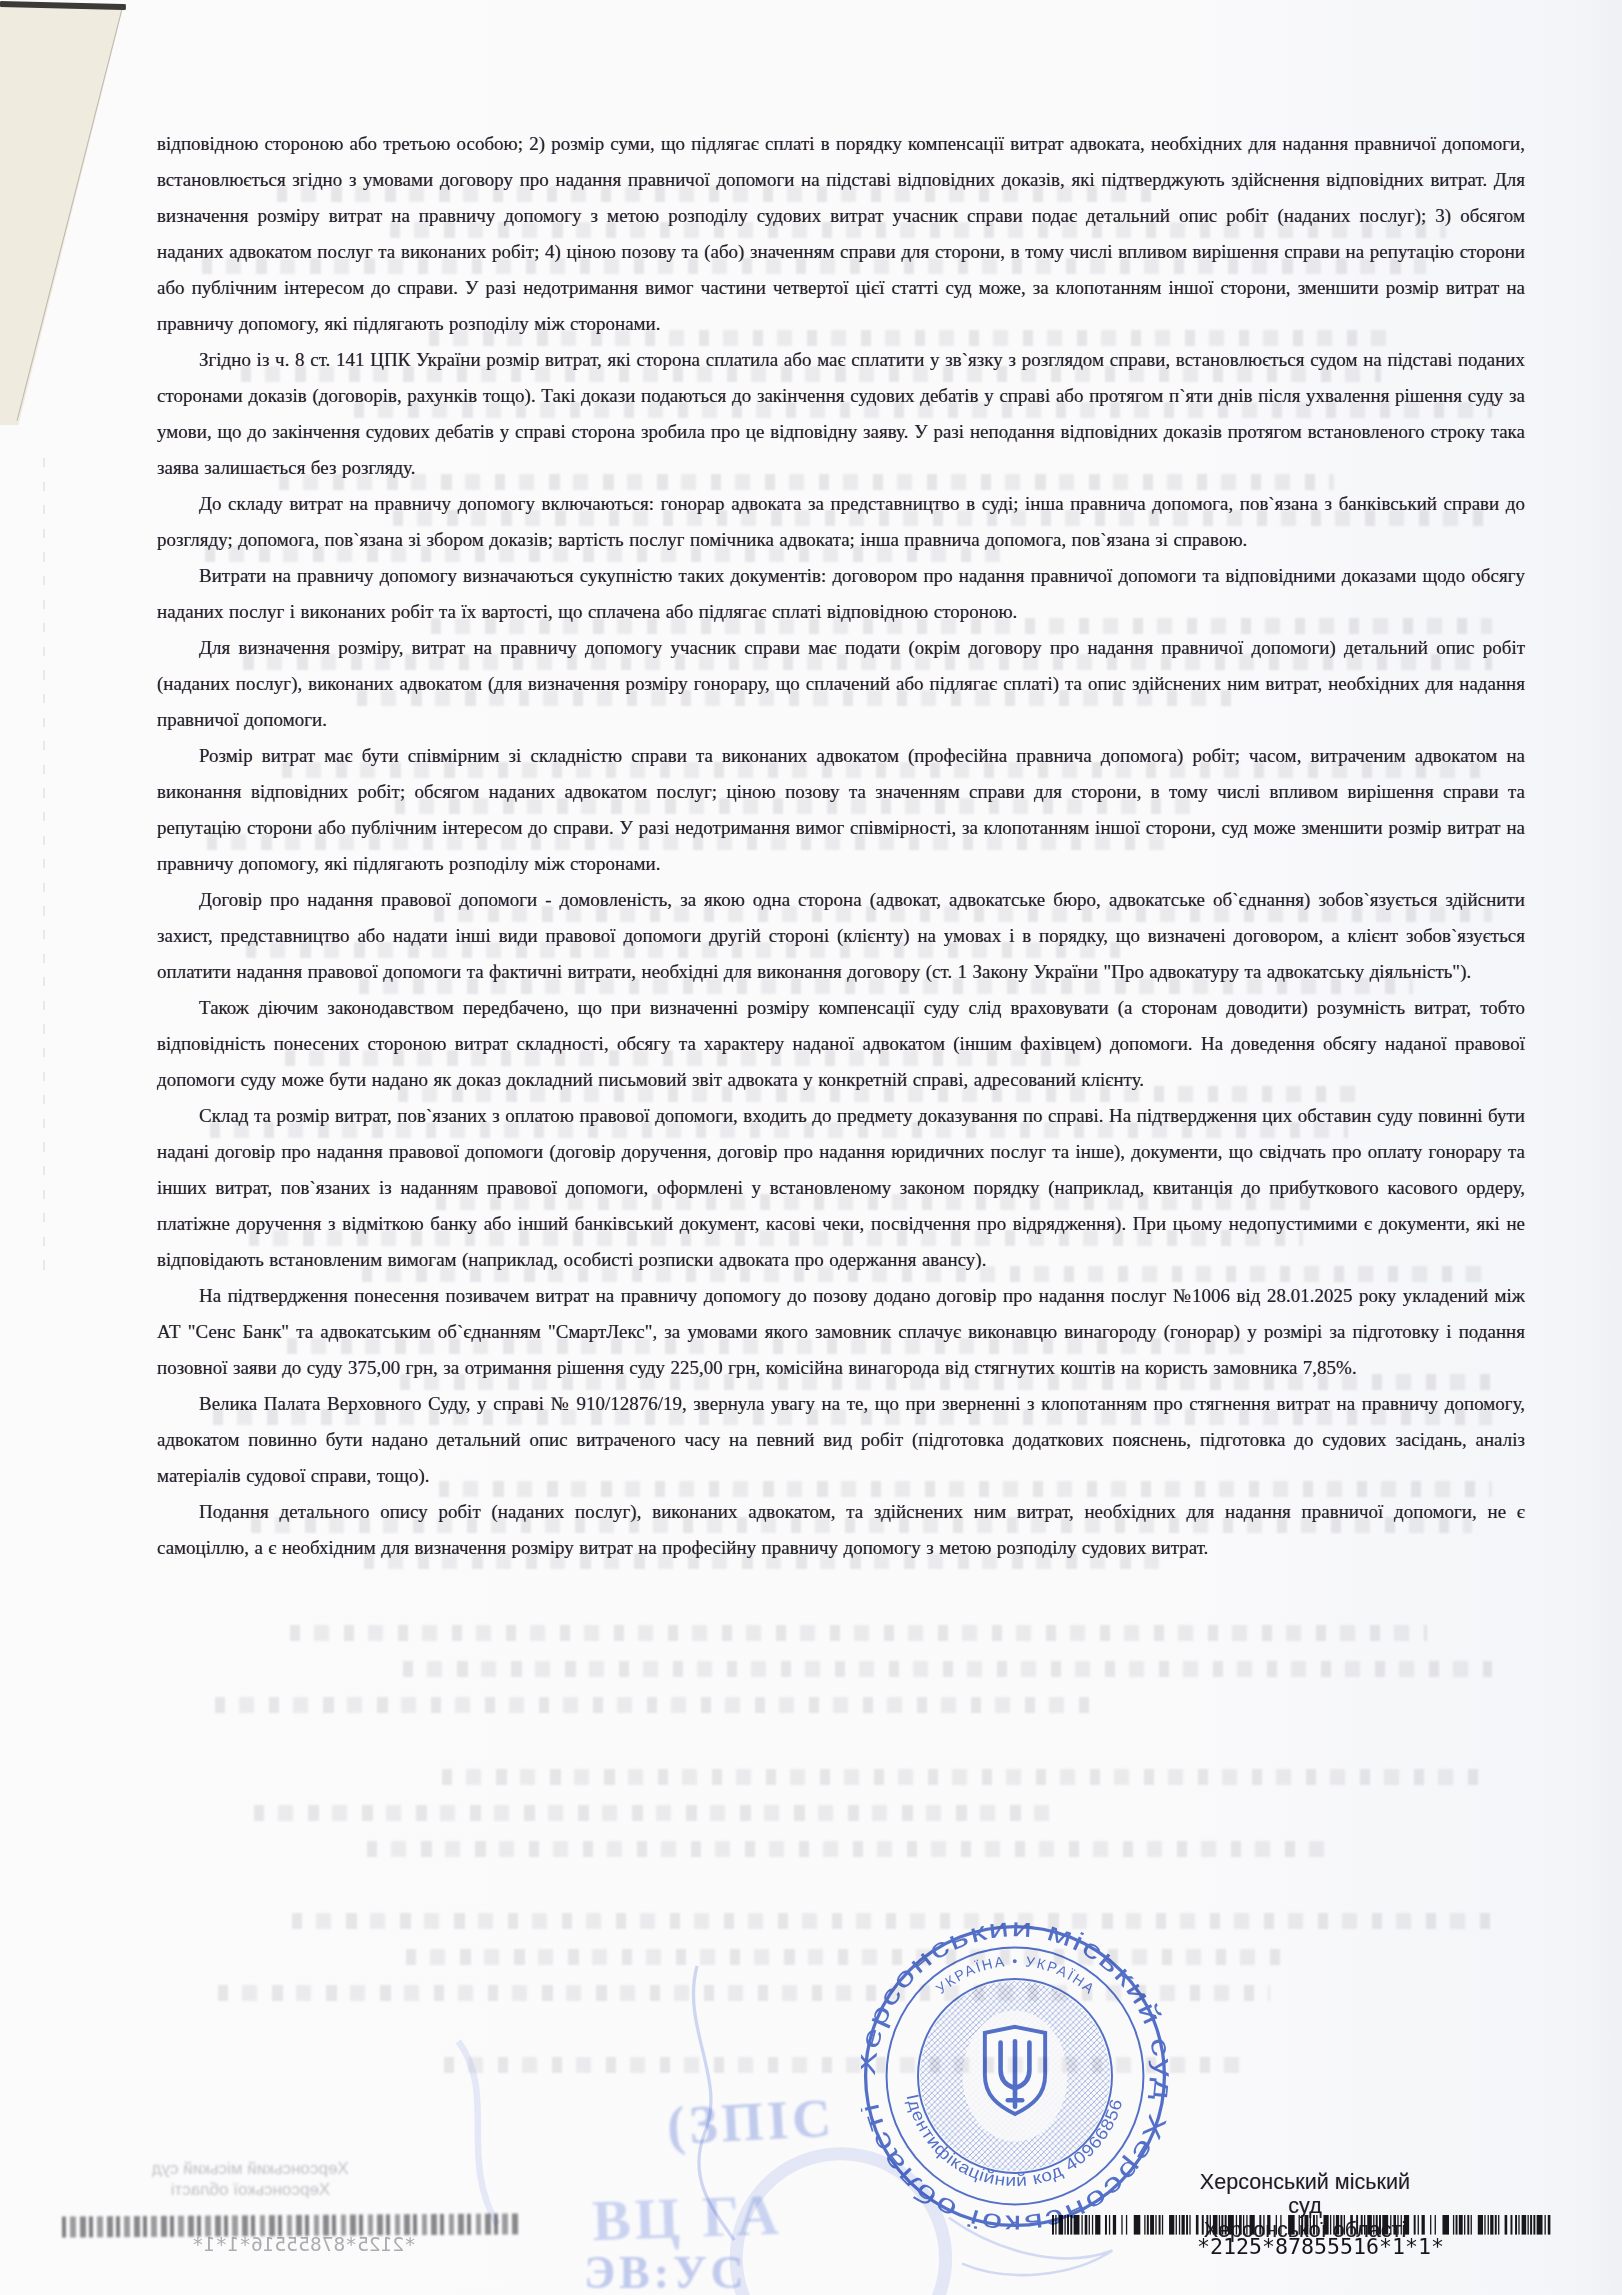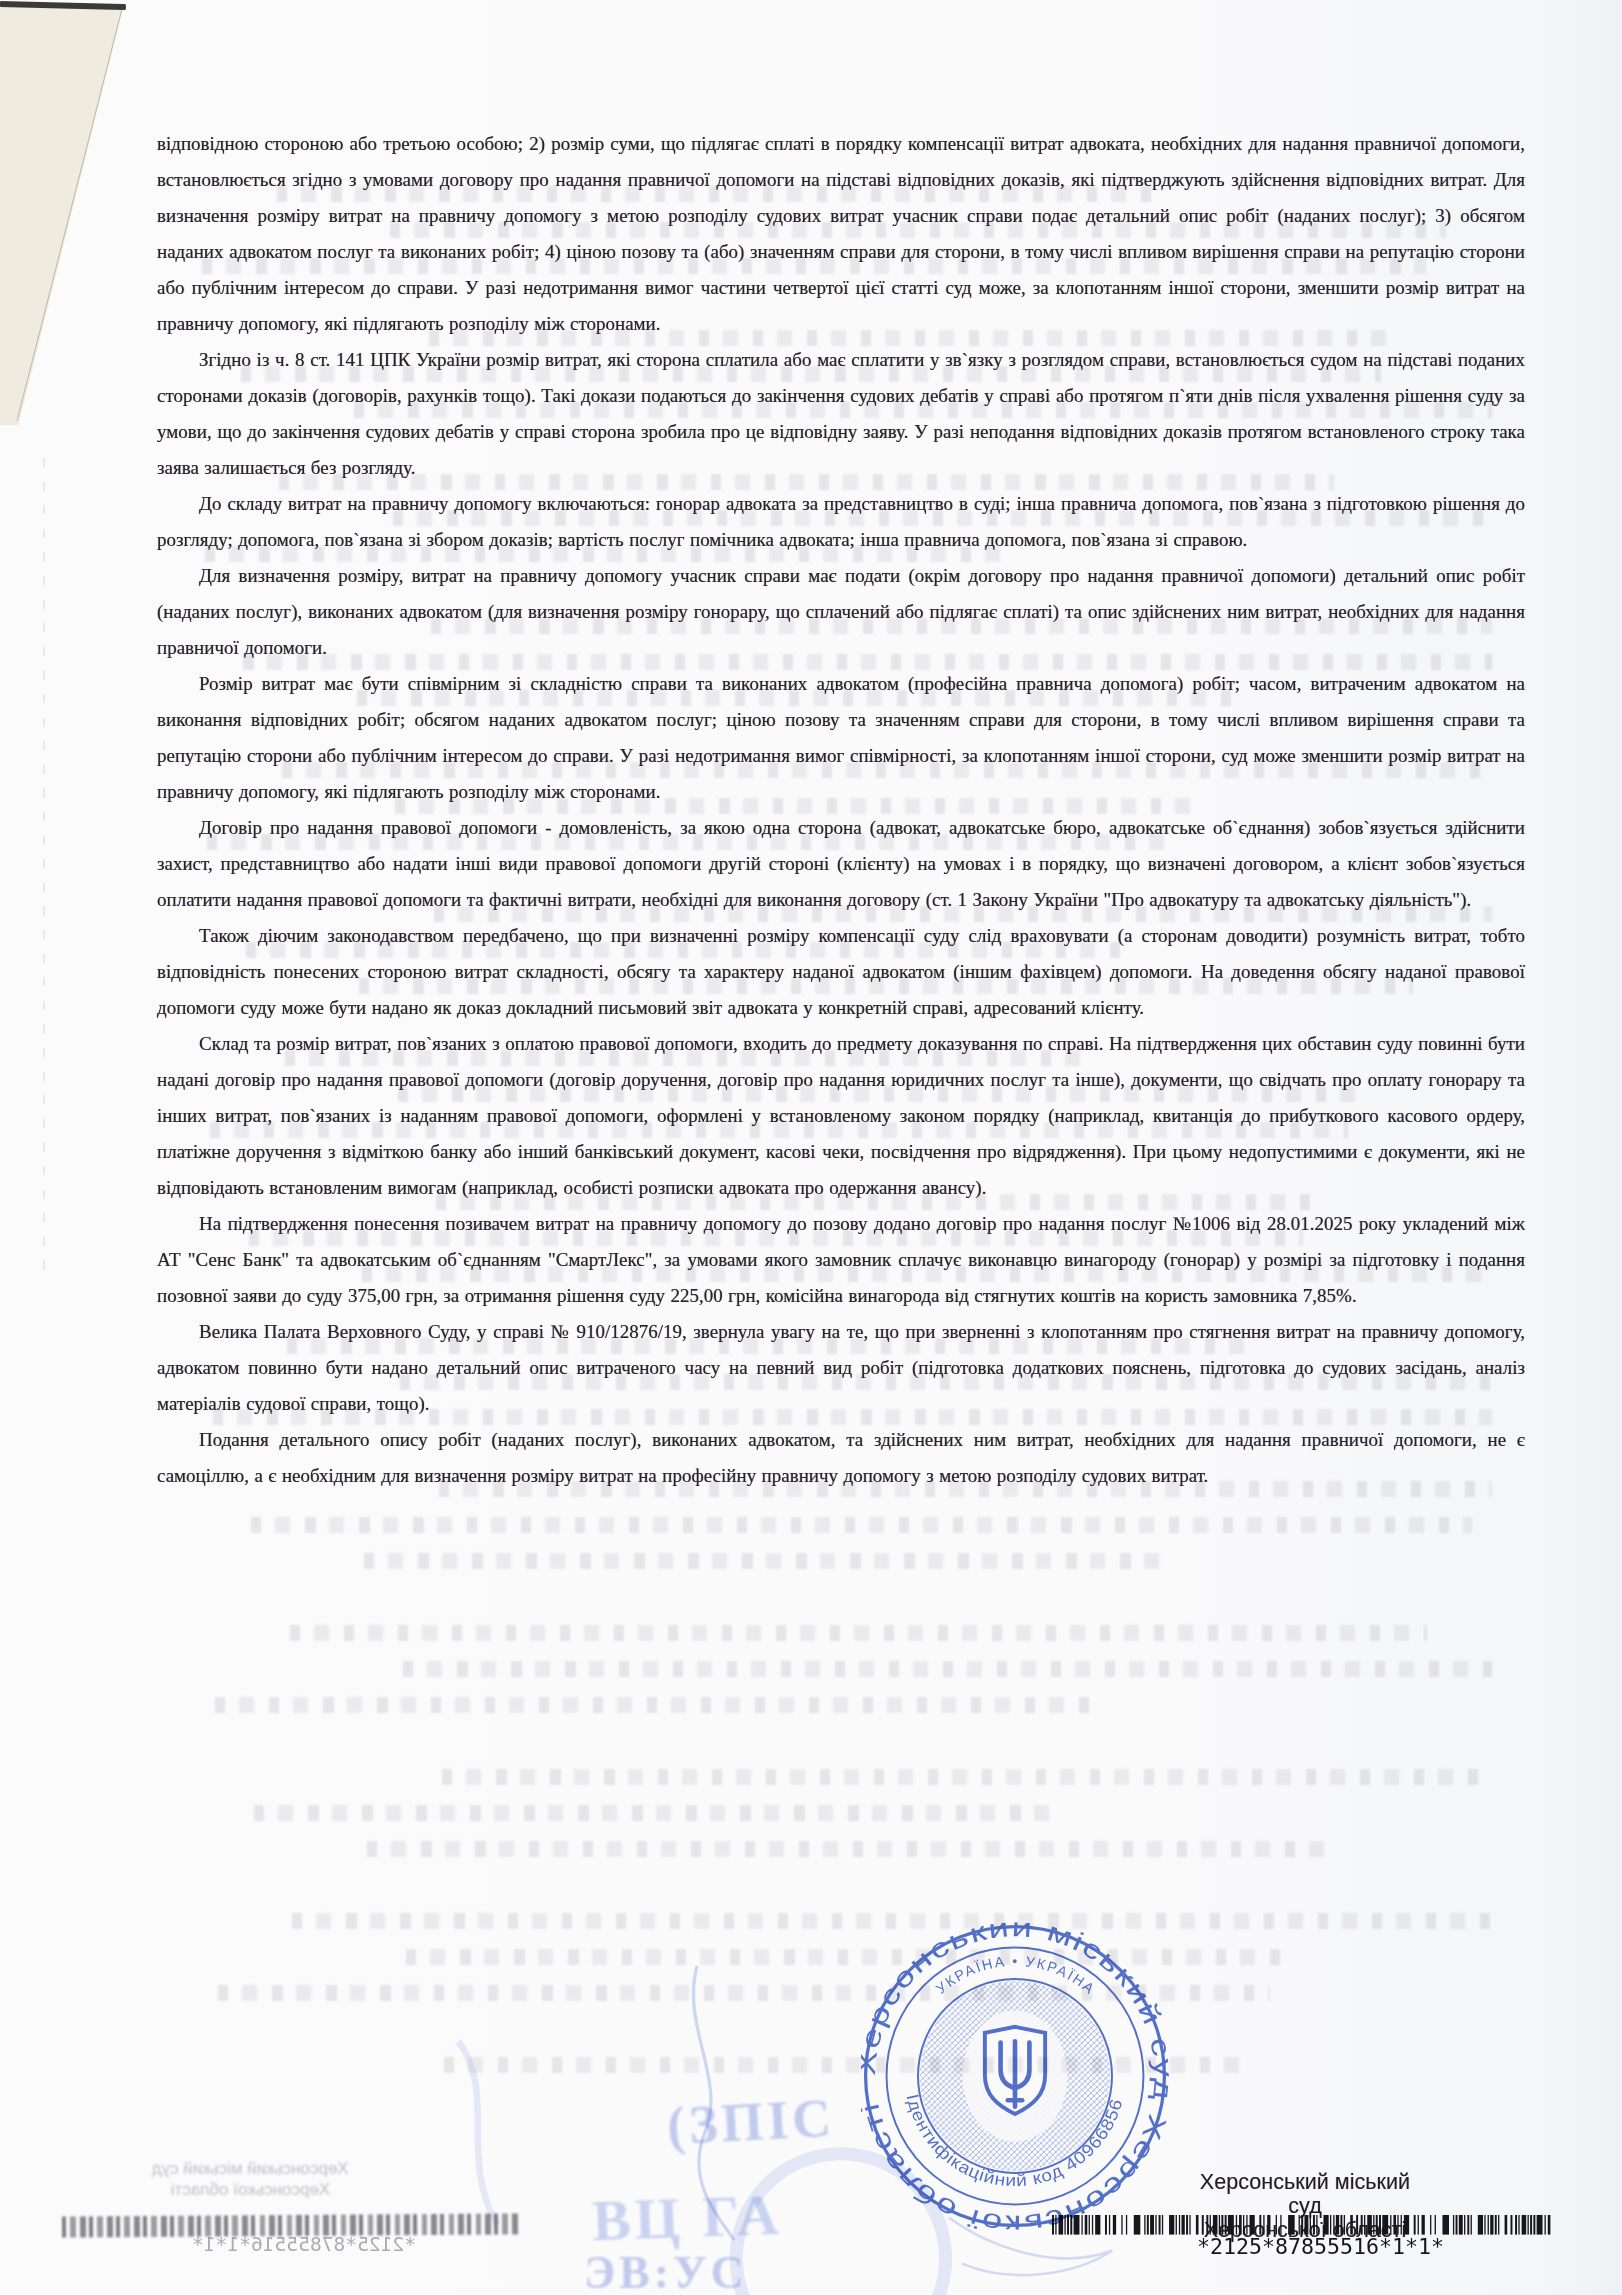--- a/index.html
+++ b/index.html
@@ -170,7 +170,7 @@
   <div class="text-block" id="paras">
       <p class="para">відповідною стороною або третьою особою; 2) розмір суми, що підлягає сплаті в порядку компенсації витрат адвоката, необхідних для надання правничої допомоги, встановлюється згідно з умовами договору про надання правничої допомоги на підставі відповідних доказів, які підтверджують здійснення відповідних витрат. Для визначення розміру витрат на правничу допомогу з метою розподілу судових витрат учасник справи подає детальний опис робіт (наданих послуг); 3) обсягом наданих адвокатом послуг та виконаних робіт; 4) ціною позову та (або) значенням справи для сторони, в тому числі впливом вирішення справи на репутацію сторони або публічним інтересом до справи. У разі недотримання вимог частини четвертої цієї статті суд може, за клопотанням іншої сторони, зменшити розмір витрат на правничу допомогу, які підлягають розподілу між сторонами.</p>
       <p class="para indent">Згідно із ч. 8 ст. 141 ЦПК України розмір витрат, які сторона сплатила або має сплатити у зв`язку з розглядом справи, встановлюється судом на підставі поданих сторонами доказів (договорів, рахунків тощо). Такі докази подаються до закінчення судових дебатів у справі або протягом п`яти днів після ухвалення рішення суду за умови, що до закінчення судових дебатів у справі сторона зробила про це відповідну заяву. У разі неподання відповідних доказів протягом встановленого строку така заява залишається без розгляду.</p>
-      <p class="para indent">До складу витрат на правничу допомогу включаються: гонорар адвоката за представництво в суді; інша правнича допомога, пов`язана з підготовкою рішення до розгляду; допомога, пов`язана зі збором доказів; вартість послуг помічника адвоката; інша правнича допомога, пов`язана зі справою.</p>
+      <p class="para indent">До складу витрат на правничу допомогу включаються: гонорар адвоката за представництво в суді; інша правнича допомога, пов`язана з банківський справи до розгляду; допомога, пов`язана зі збором доказів; вартість послуг помічника адвоката; інша правнича допомога, пов`язана зі справою.</p>
       <p class="para indent">Для визначення розміру, витрат на правничу допомогу учасник справи має подати (окрім договору про надання правничої допомоги) детальний опис робіт (наданих послуг), виконаних адвокатом (для визначення розміру гонорару, що сплачений або підлягає сплаті) та опис здійснених ним витрат, необхідних для надання правничої допомоги.</p>
       <p class="para indent">Розмір витрат має бути співмірним зі складністю справи та виконаних адвокатом (професійна правнича допомога) робіт; часом, витраченим адвокатом на виконання відповідних робіт; обсягом наданих адвокатом послуг; ціною позову та значенням справи для сторони, в тому числі впливом вирішення справи та репутацію сторони або публічним інтересом до справи. У разі недотримання вимог співмірності, за клопотанням іншої сторони, суд може зменшити розмір витрат на правничу допомогу, які підлягають розподілу між сторонами.</p>
       <p class="para indent">Договір про надання правової допомоги - домовленість, за якою одна сторона (адвокат, адвокатське бюро, адвокатське об`єднання) зобов`язується здійснити захист, представництво або надати інші види правової допомоги другій стороні (клієнту) на умовах і в порядку, що визначені договором, а клієнт зобов`язується оплатити надання правової допомоги та фактичні витрати, необхідні для виконання договору (ст. 1 Закону України "Про адвокатуру та адвокатську діяльність").</p>

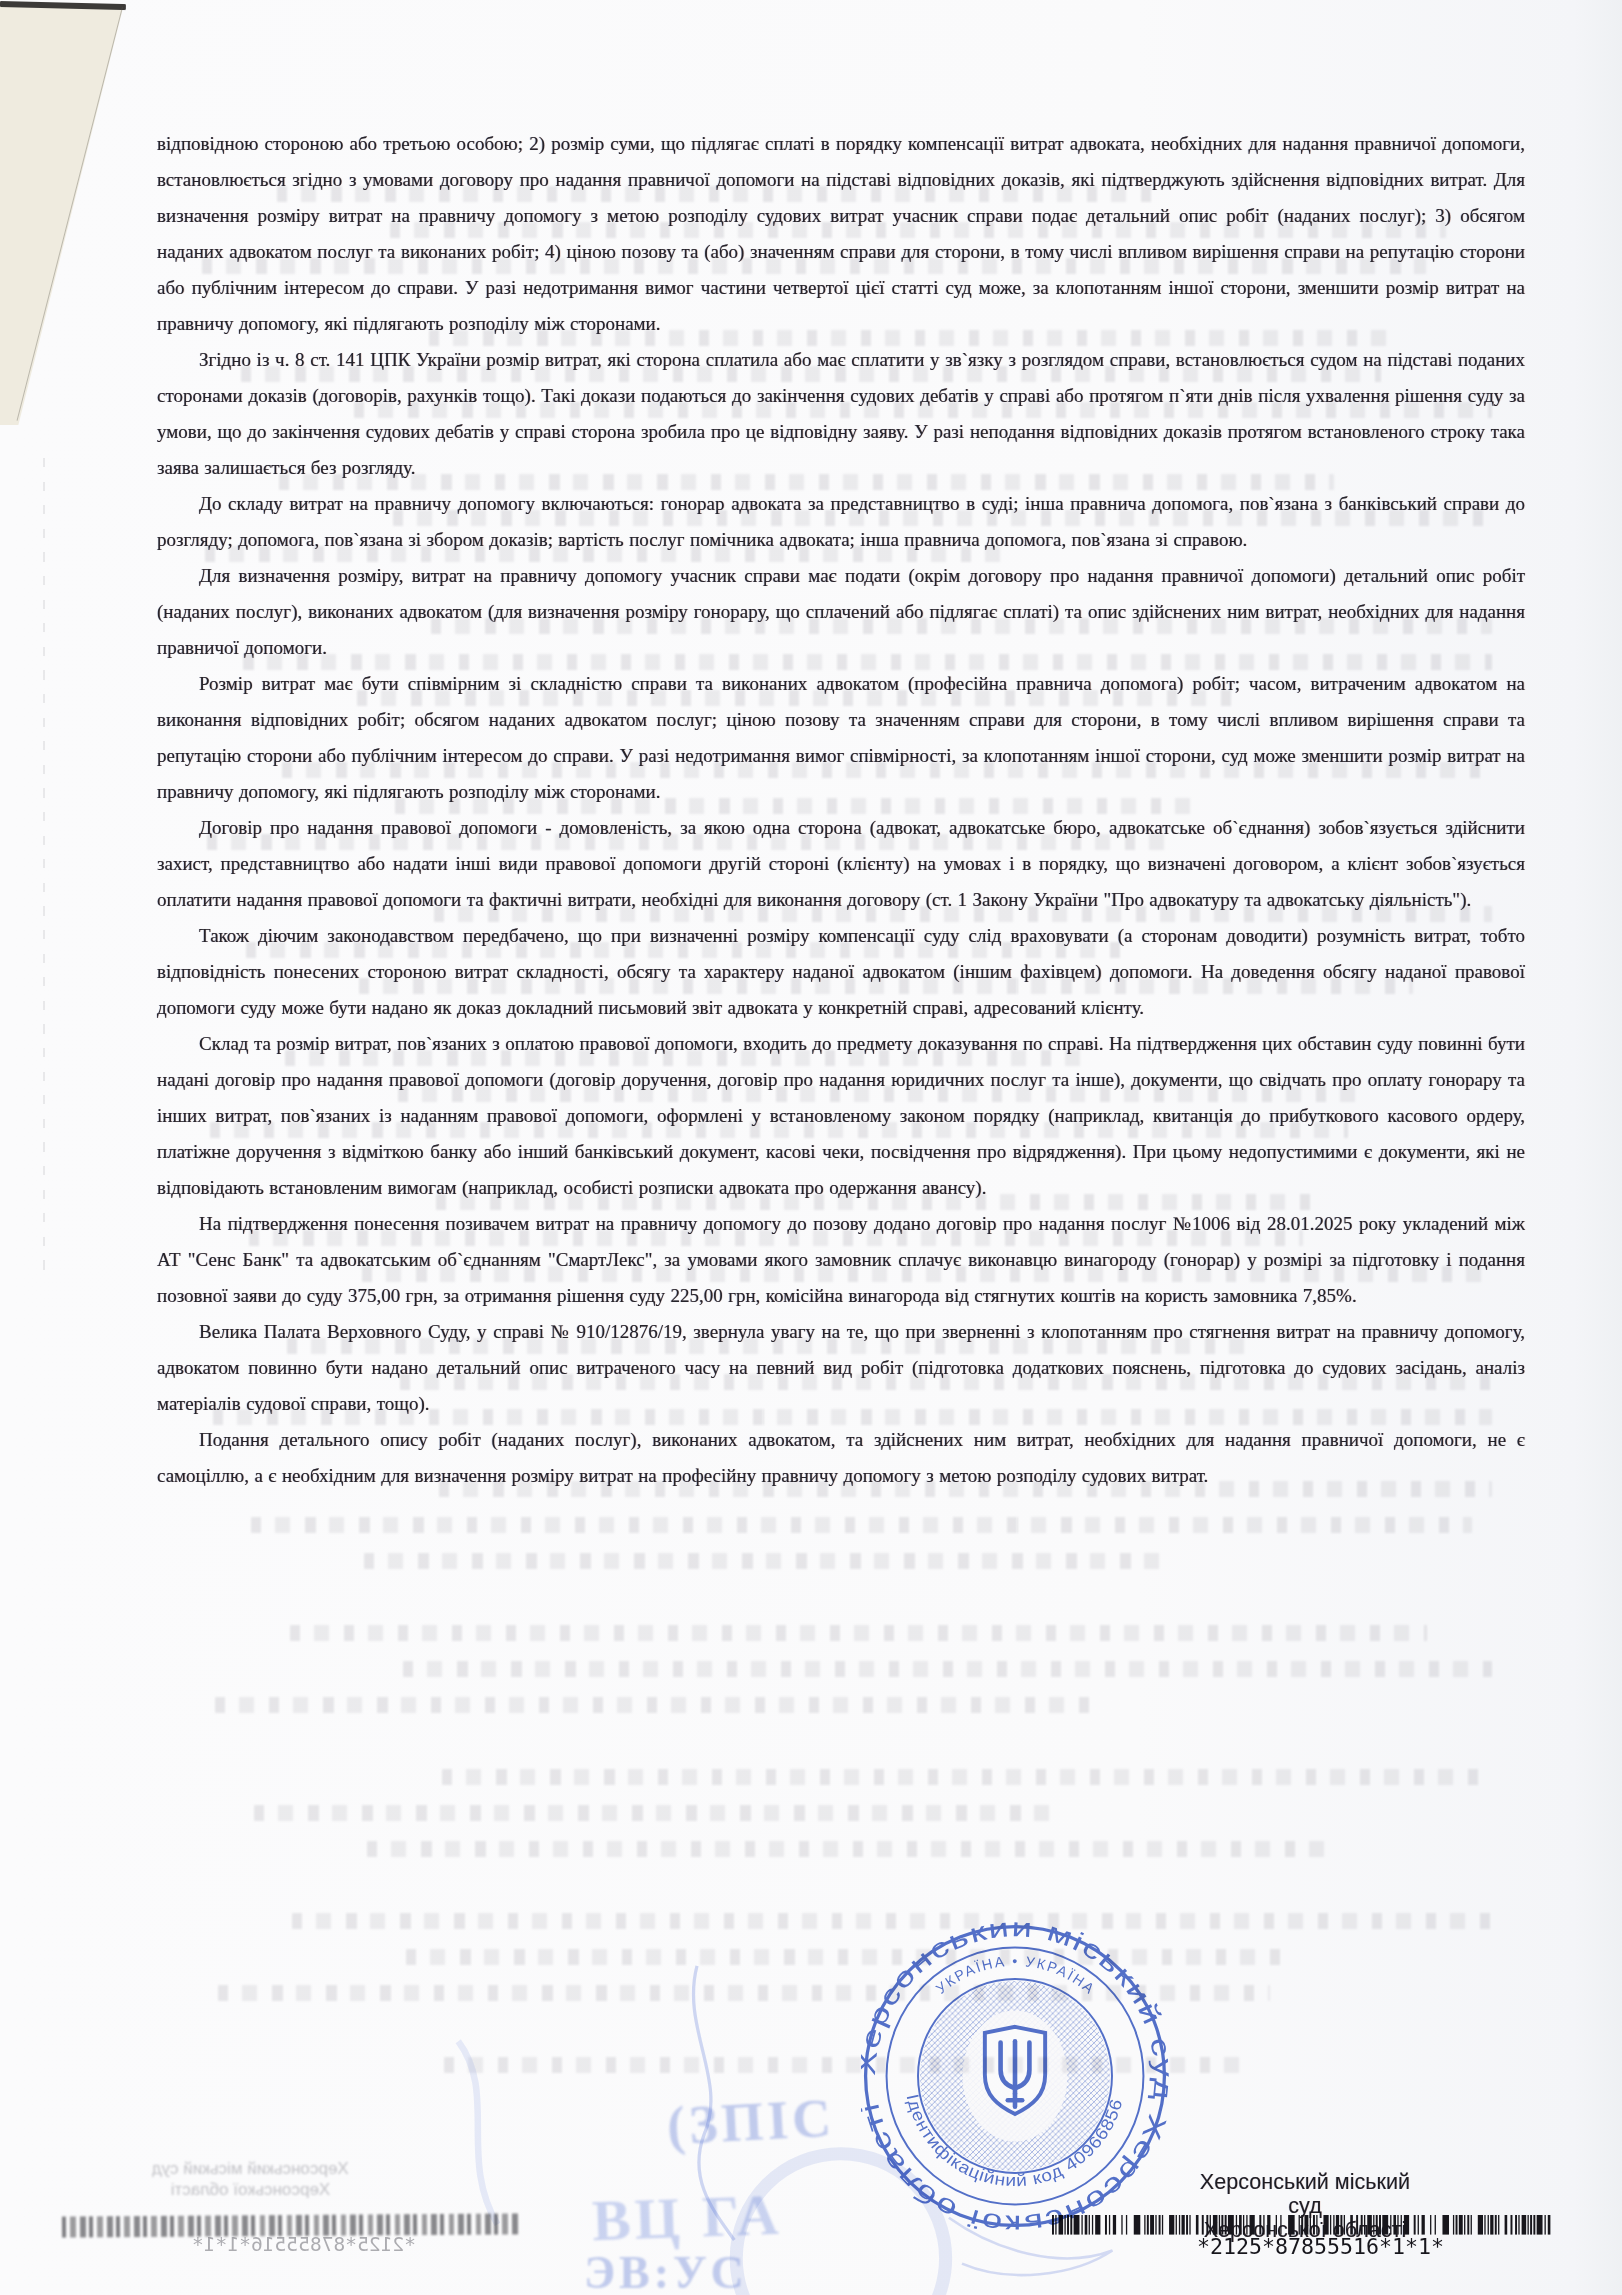--- a/index.html
+++ b/index.html
@@ -171,6 +171,7 @@
       <p class="para">відповідною стороною або третьою особою; 2) розмір суми, що підлягає сплаті в порядку компенсації витрат адвоката, необхідних для надання правничої допомоги, встановлюється згідно з умовами договору про надання правничої допомоги на підставі відповідних доказів, які підтверджують здійснення відповідних витрат. Для визначення розміру витрат на правничу допомогу з метою розподілу судових витрат учасник справи подає детальний опис робіт (наданих послуг); 3) обсягом наданих адвокатом послуг та виконаних робіт; 4) ціною позову та (або) значенням справи для сторони, в тому числі впливом вирішення справи на репутацію сторони або публічним інтересом до справи. У разі недотримання вимог частини четвертої цієї статті суд може, за клопотанням іншої сторони, зменшити розмір витрат на правничу допомогу, які підлягають розподілу між сторонами.</p>
       <p class="para indent">Згідно із ч. 8 ст. 141 ЦПК України розмір витрат, які сторона сплатила або має сплатити у зв`язку з розглядом справи, встановлюється судом на підставі поданих сторонами доказів (договорів, рахунків тощо). Такі докази подаються до закінчення судових дебатів у справі або протягом п`яти днів після ухвалення рішення суду за умови, що до закінчення судових дебатів у справі сторона зробила про це відповідну заяву. У разі неподання відповідних доказів протягом встановленого строку така заява залишається без розгляду.</p>
       <p class="para indent">До складу витрат на правничу допомогу включаються: гонорар адвоката за представництво в суді; інша правнича допомога, пов`язана з банківський справи до розгляду; допомога, пов`язана зі збором доказів; вартість послуг помічника адвоката; інша правнича допомога, пов`язана зі справою.</p>
+      <p class="para indent">Витрати на правничу допомогу визначаються сукупністю таких документів: договором про надання правничої допомоги та відповідними доказами щодо обсягу наданих послуг і виконаних робіт та їх вартості, що сплачена або підлягає сплаті відповідною стороною.</p>
       <p class="para indent">Для визначення розміру, витрат на правничу допомогу учасник справи має подати (окрім договору про надання правничої допомоги) детальний опис робіт (наданих послуг), виконаних адвокатом (для визначення розміру гонорару, що сплачений або підлягає сплаті) та опис здійснених ним витрат, необхідних для надання правничої допомоги.</p>
       <p class="para indent">Розмір витрат має бути співмірним зі складністю справи та виконаних адвокатом (професійна правнича допомога) робіт; часом, витраченим адвокатом на виконання відповідних робіт; обсягом наданих адвокатом послуг; ціною позову та значенням справи для сторони, в тому числі впливом вирішення справи та репутацію сторони або публічним інтересом до справи. У разі недотримання вимог співмірності, за клопотанням іншої сторони, суд може зменшити розмір витрат на правничу допомогу, які підлягають розподілу між сторонами.</p>
       <p class="para indent">Договір про надання правової допомоги - домовленість, за якою одна сторона (адвокат, адвокатське бюро, адвокатське об`єднання) зобов`язується здійснити захист, представництво або надати інші види правової допомоги другій стороні (клієнту) на умовах і в порядку, що визначені договором, а клієнт зобов`язується оплатити надання правової допомоги та фактичні витрати, необхідні для виконання договору (ст. 1 Закону України "Про адвокатуру та адвокатську діяльність").</p>

